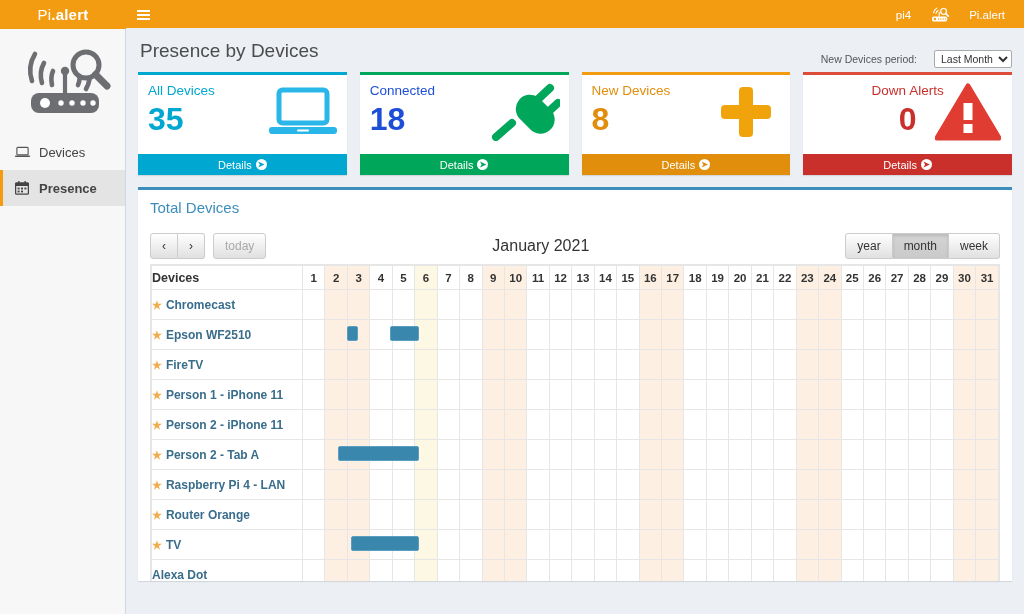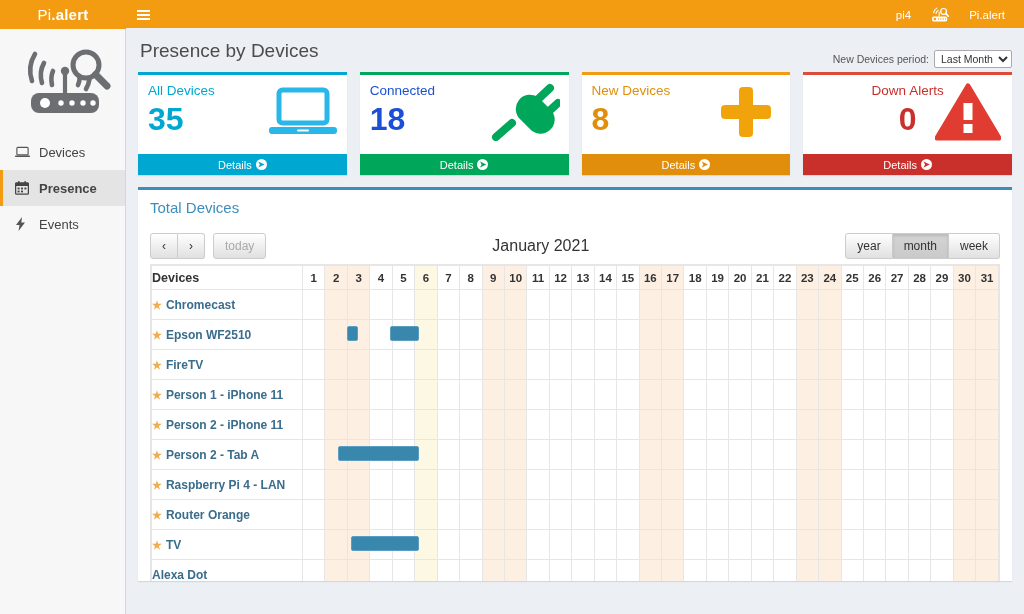--- a/index.html
+++ b/index.html
@@ -90,7 +90,7 @@
   
   #period-row {
     position: absolute; right: 12px; top: 22px;
-    display: flex; align-items: center; gap: 5px;
+    display: flex; align-items: center; gap: 17px;
   }
   #period-label { font-size: 10.5px; color: #555; }
   #period-select {

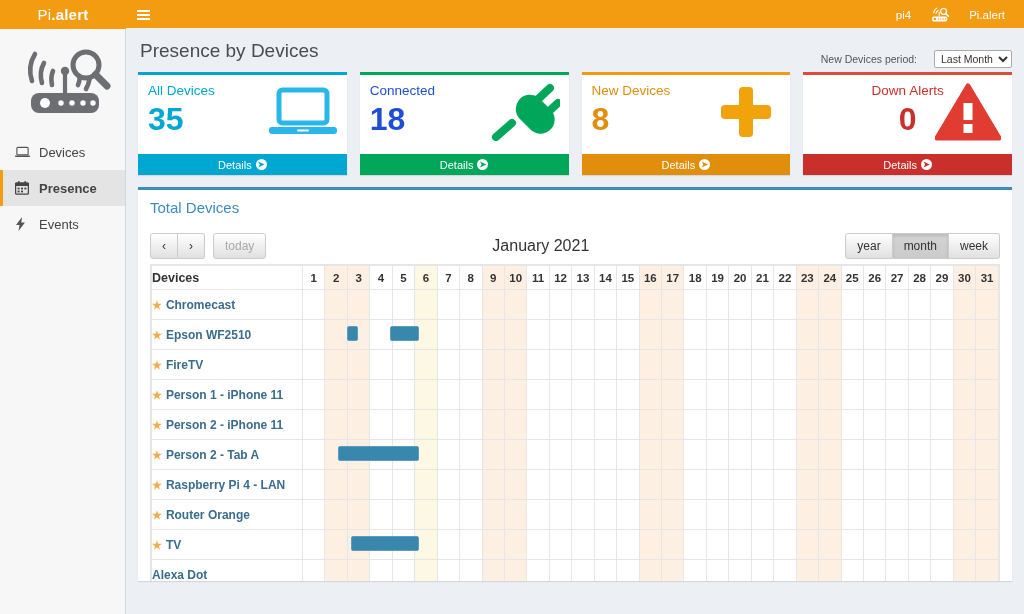--- a/index.html
+++ b/index.html
@@ -311,14 +311,6 @@
     <span class="mi-label">Presence</span>
   </div>
 
-  <div class="menu-item">
-    <span class="mi-icon">
-      <svg width="11" height="14" viewBox="0 0 10 14">
-        <polygon points="6.5,0 0.5,8 4,8 3,14 9.5,5.5 5.8,5.5" fill="#555"></polygon>
-      </svg>
-    </span>
-    <span class="mi-label">Events</span>
-  </div>
 </div>
 
 <div id="content">

